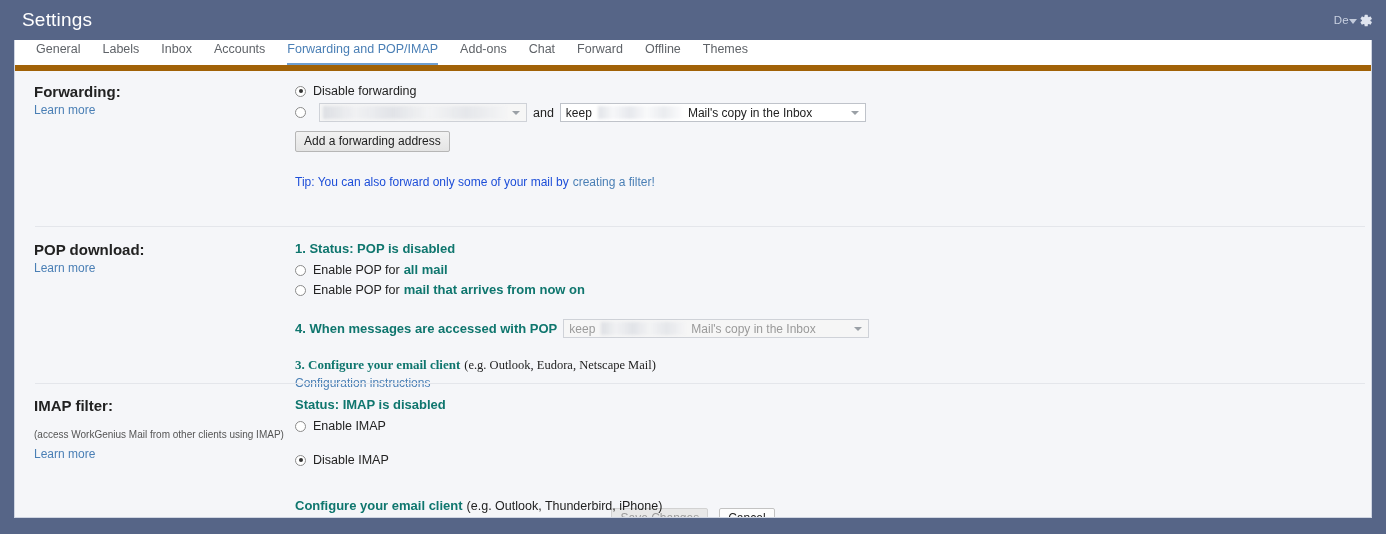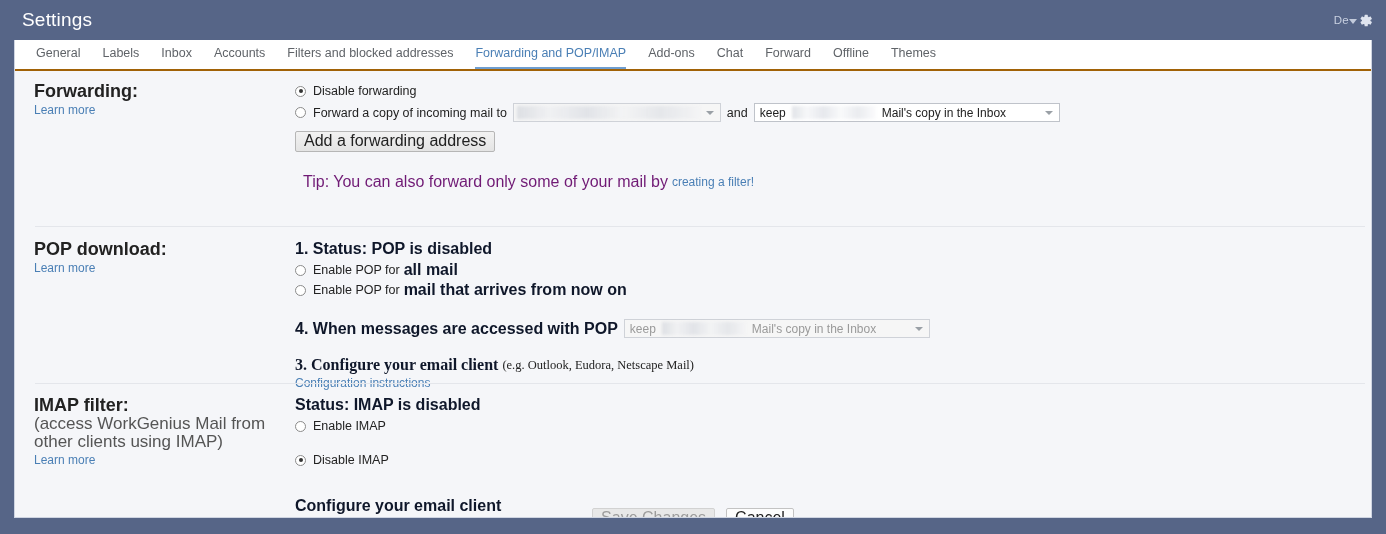--- a/index.html
+++ b/index.html
@@ -66,7 +66,7 @@
     position: relative;
     height: 31px;
     background: #ffffff;
-    border-bottom: 2px solid #a16207;
+    border-bottom: 6px solid #a16207;
     padding-left: 21px;
     display: flex;
     align-items: flex-end;

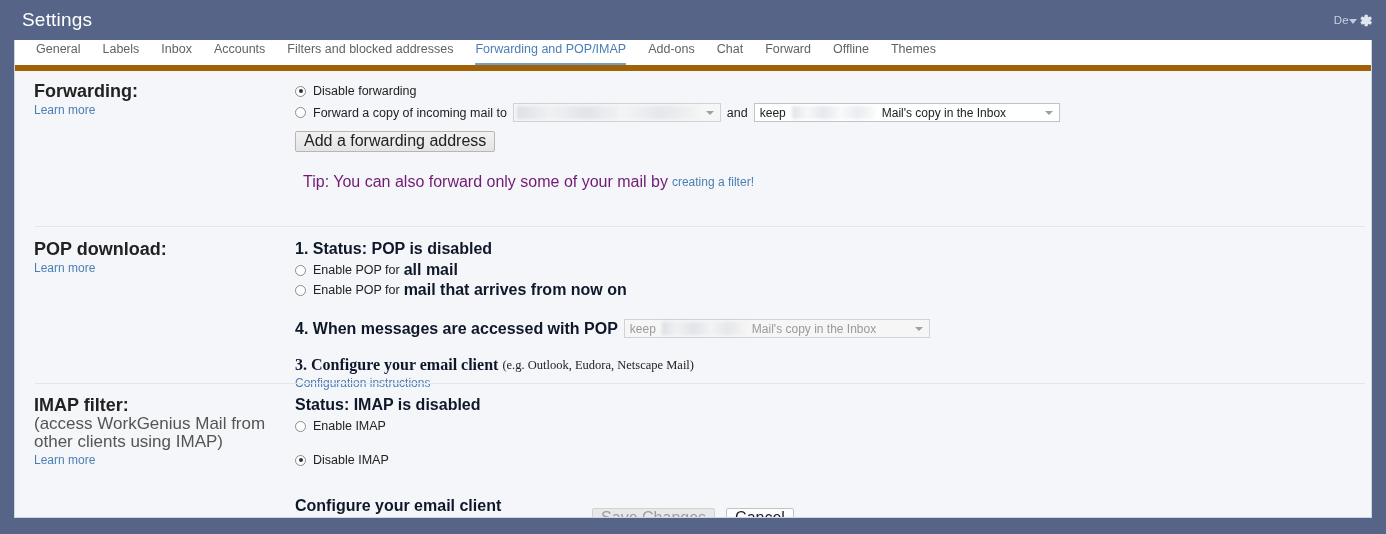--- a/index.html
+++ b/index.html
@@ -253,7 +253,6 @@
       <div class="tab">Labels</div>
       <div class="tab">Inbox</div>
       <div class="tab">Accounts</div>
-      <div class="tab">Filters and blocked addresses</div>
       <div class="tab active">Forwarding and POP/IMAP</div>
       <div class="tab">Add-ons</div>
       <div class="tab">Chat</div>

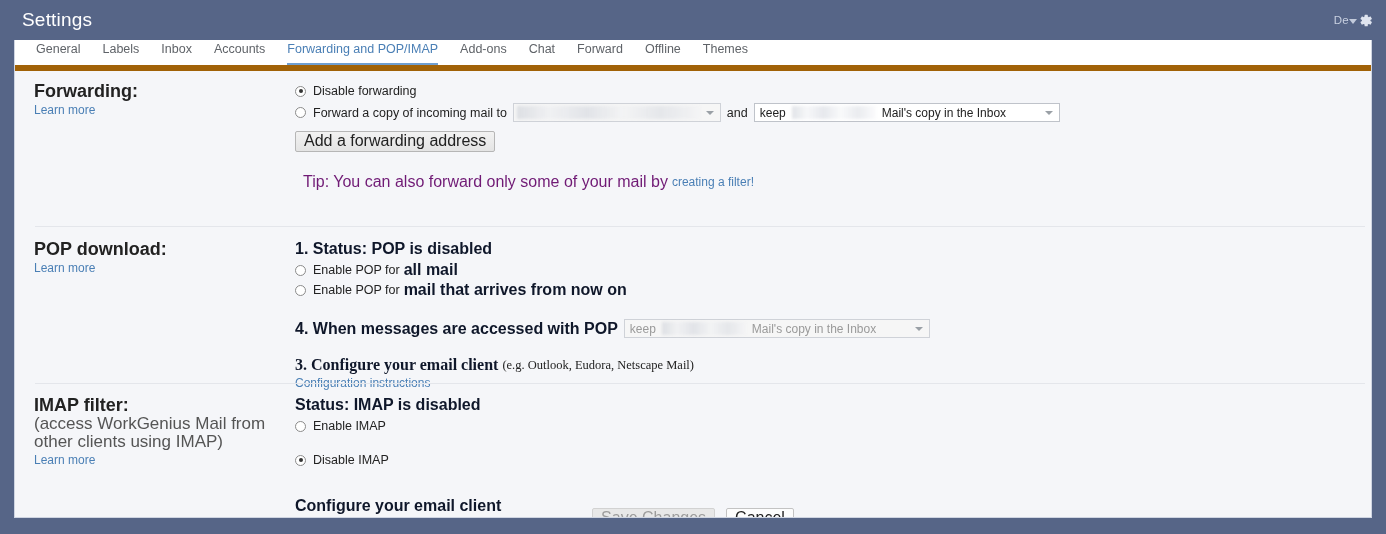--- a/index.html
+++ b/index.html
@@ -112,7 +112,7 @@
     flex: 0 0 280px;
   }
   .col-label .hdr {
-    font-size: 18px;
+    font-size: 15px;
     font-weight: bold;
     color: #222222;
     line-height: 17px;

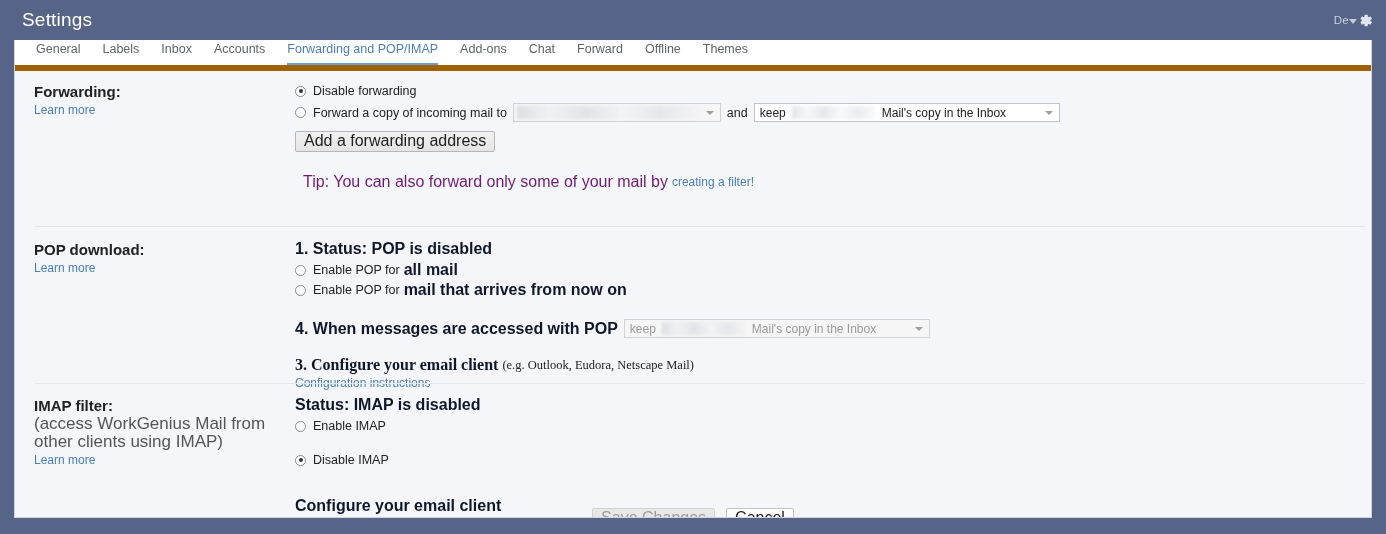--- a/index.html
+++ b/index.html
@@ -277,7 +277,6 @@
 
           <div class="row" style="margin-top:3px;">
             <span class="radio"></span>
-            <span class="txt">Forward a copy of incoming mail to</span>
             <span class="select disabled" style="width:208px; margin-left:6px;">
               <span class="blur-wide" style="width:184px; margin-left:-2px;"></span>
               <span class="arr"></span>

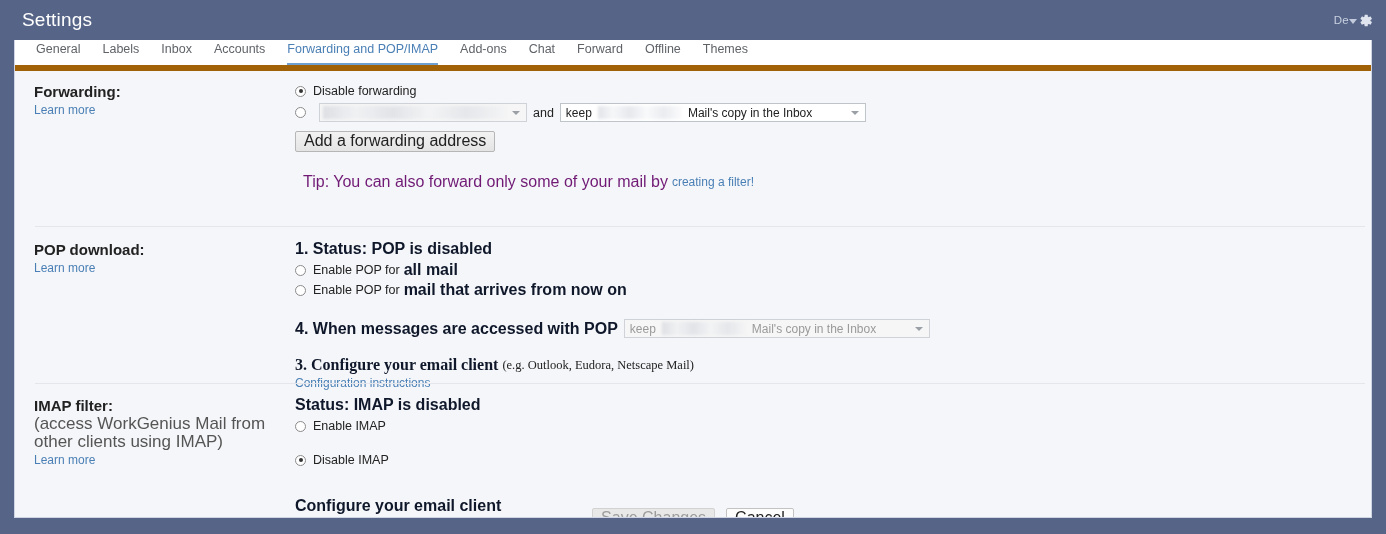--- a/index.html
+++ b/index.html
@@ -199,7 +199,7 @@
   
   .btn {
     display: inline-block;
-    font-size: 16px;
+    font-size: 12px;
     font-family: "Liberation Sans", sans-serif;
     color: #222222;
     background: linear-gradient(180deg,#f2f2f2 0%,#e4e4e4 100%);

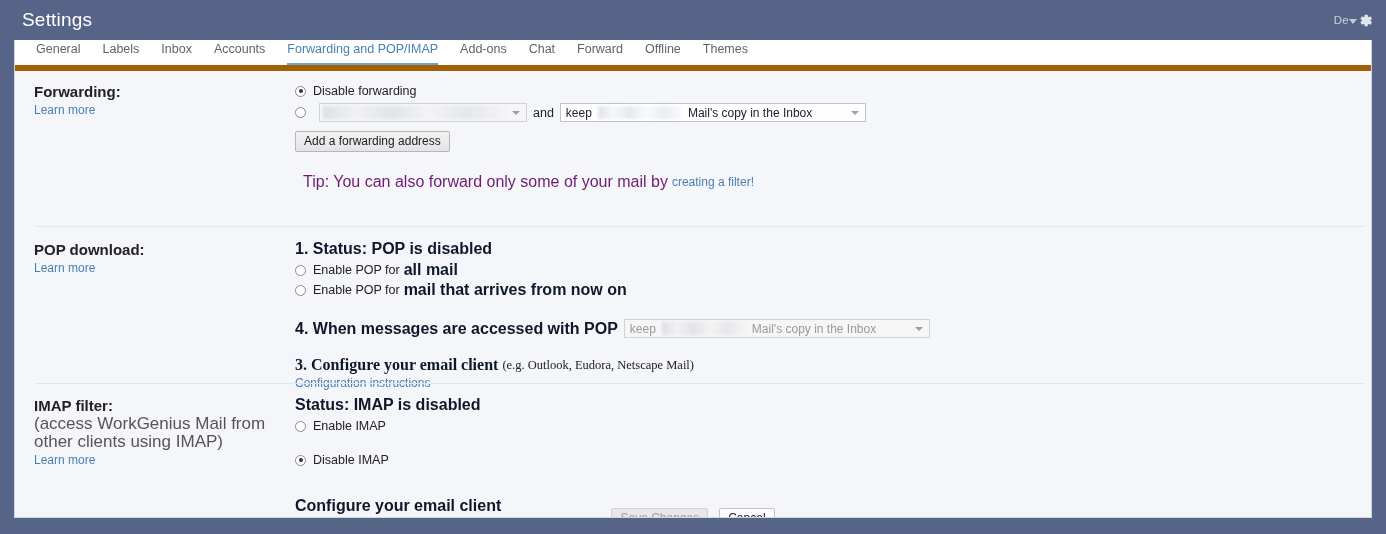--- a/index.html
+++ b/index.html
@@ -219,7 +219,7 @@
     background: #fdfdfd;
     border: 1px solid #c3c3c3;
   }
-  .tip { font-size: 16px; color: #701a75; margin-left: 8px; }
+  .tip { font-size: 12px; color: #1d4ed8; }
   .footer {
     display: flex;
     justify-content: center;

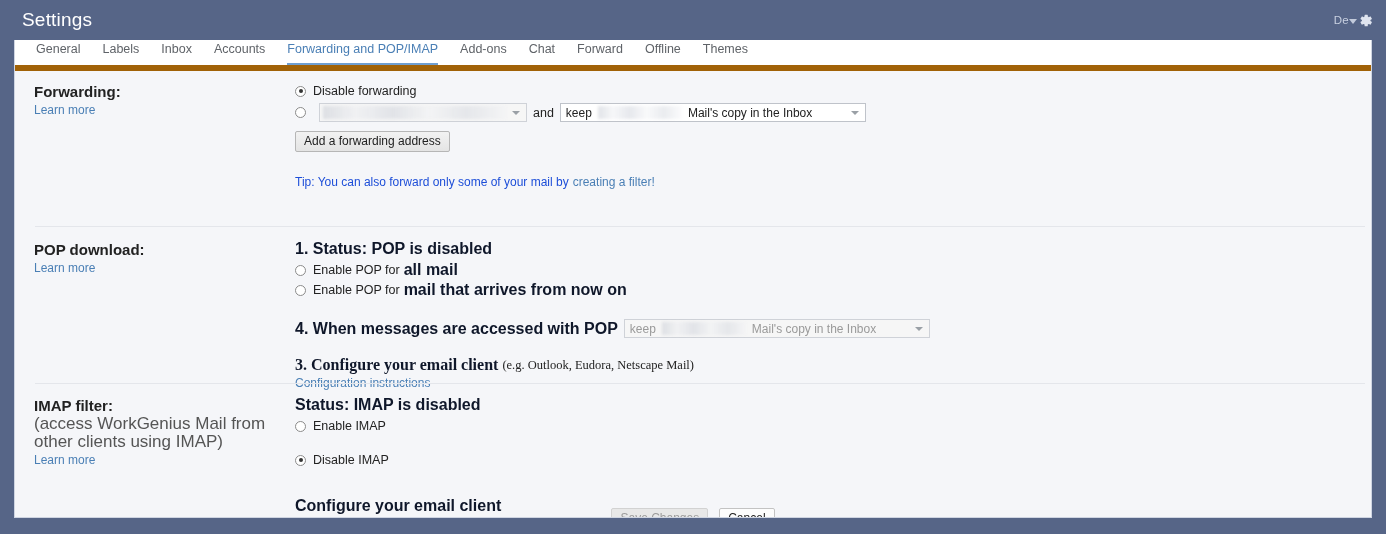--- a/index.html
+++ b/index.html
@@ -141,7 +141,7 @@
     margin-bottom: 1px;
   }
   .txt { font-size: 12.5px; color: #222222; }
-  .txt-b { font-size: 16px; color: #0f172a; font-weight: bold; }
+  .txt-b { font-size: 13px; color: #0f766e; font-weight: bold; }
 
   
   .radio {

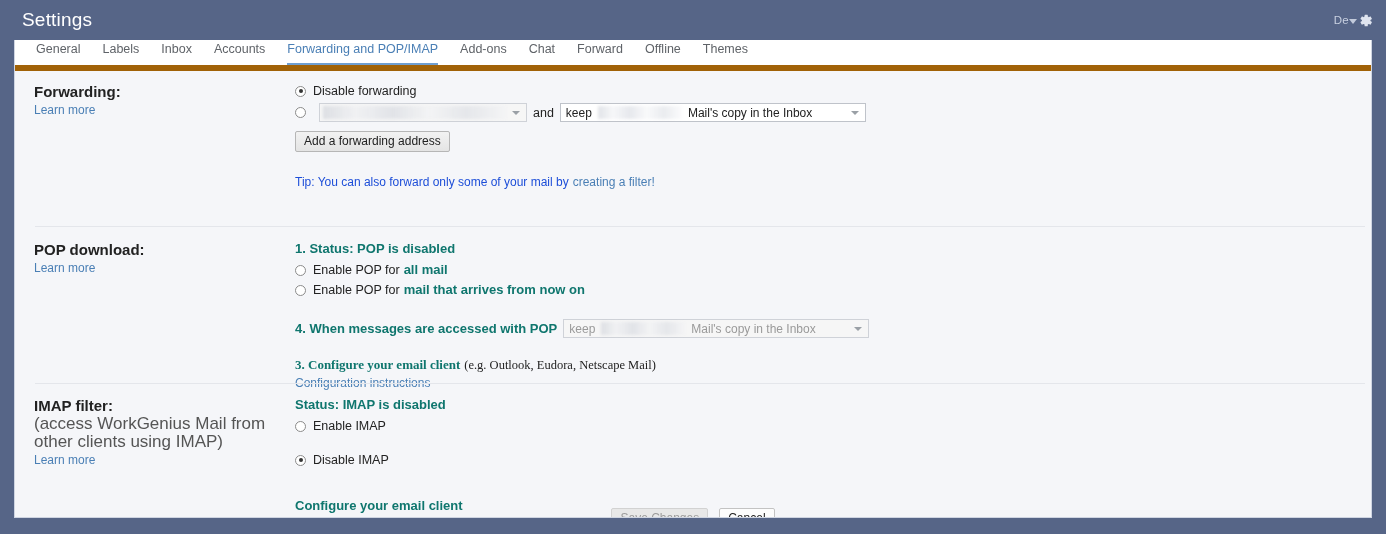--- a/index.html
+++ b/index.html
@@ -118,10 +118,10 @@
     line-height: 17px;
   }
   .col-label .sub {
-    font-size: 17px;
+    font-size: 10px;
     color: #555555;
     line-height: 17.5px;
-    margin-top: 1px;
+    margin-top: 12px;
   }
   .lnk {
     color: #4a7fb5;

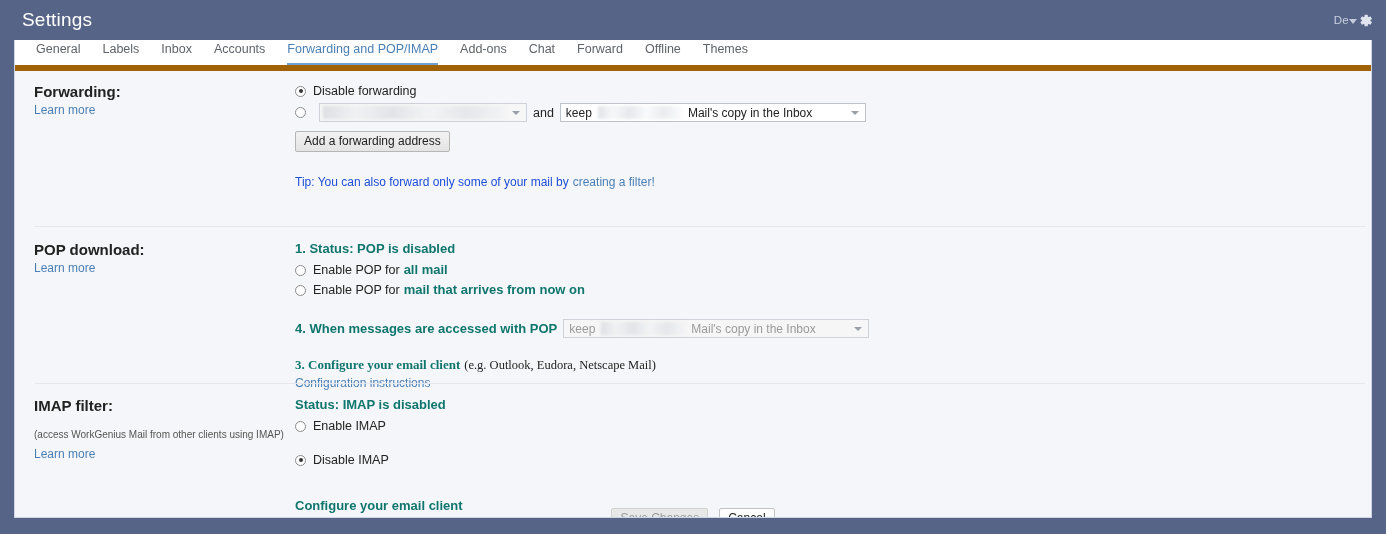--- a/index.html
+++ b/index.html
@@ -372,6 +372,7 @@
 
           <div class="row" style="margin-top:28px;">
             <span class="txt-b">Configure your email client</span>
+            <span class="txt" style="margin-left:4px;">(e.g. Outlook, Thunderbird, iPhone)</span>
           </div>
           <div class="row">
             <span class="lnk">Configuration instructions</span>

